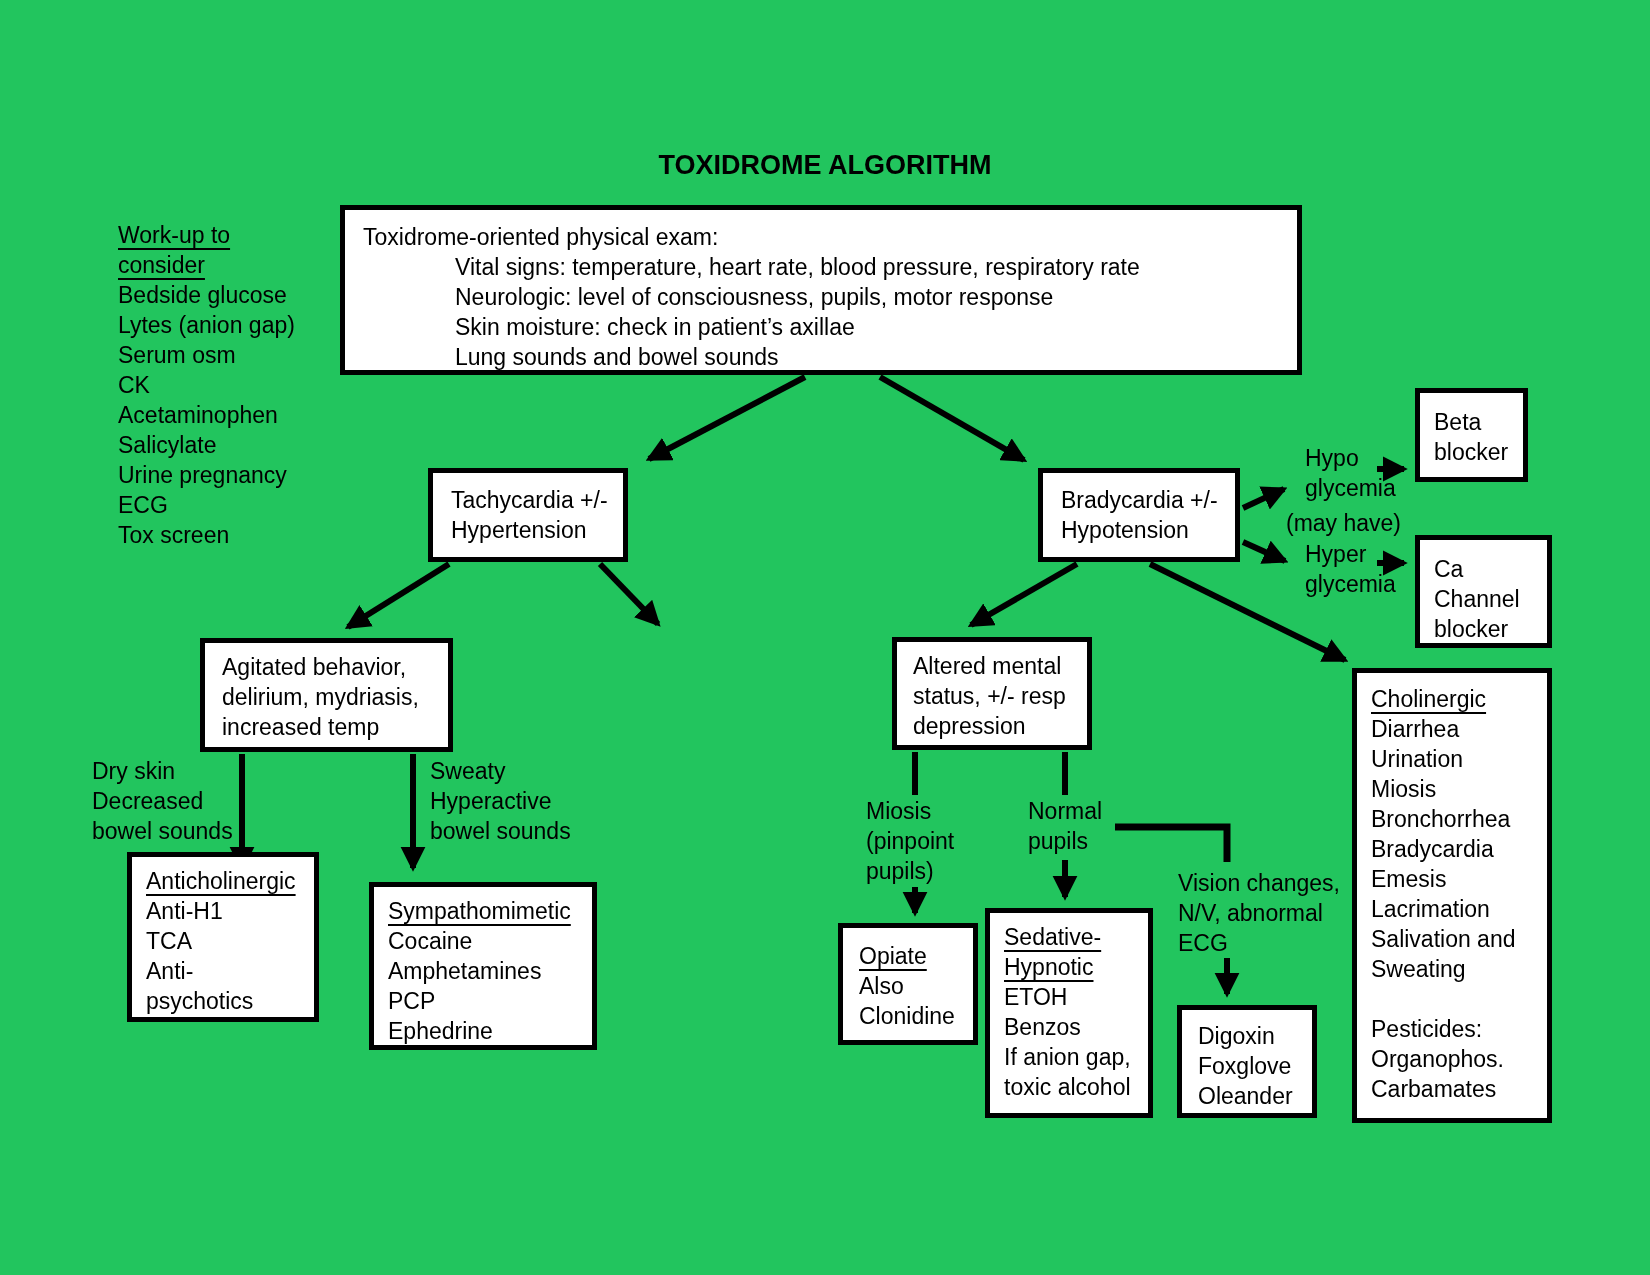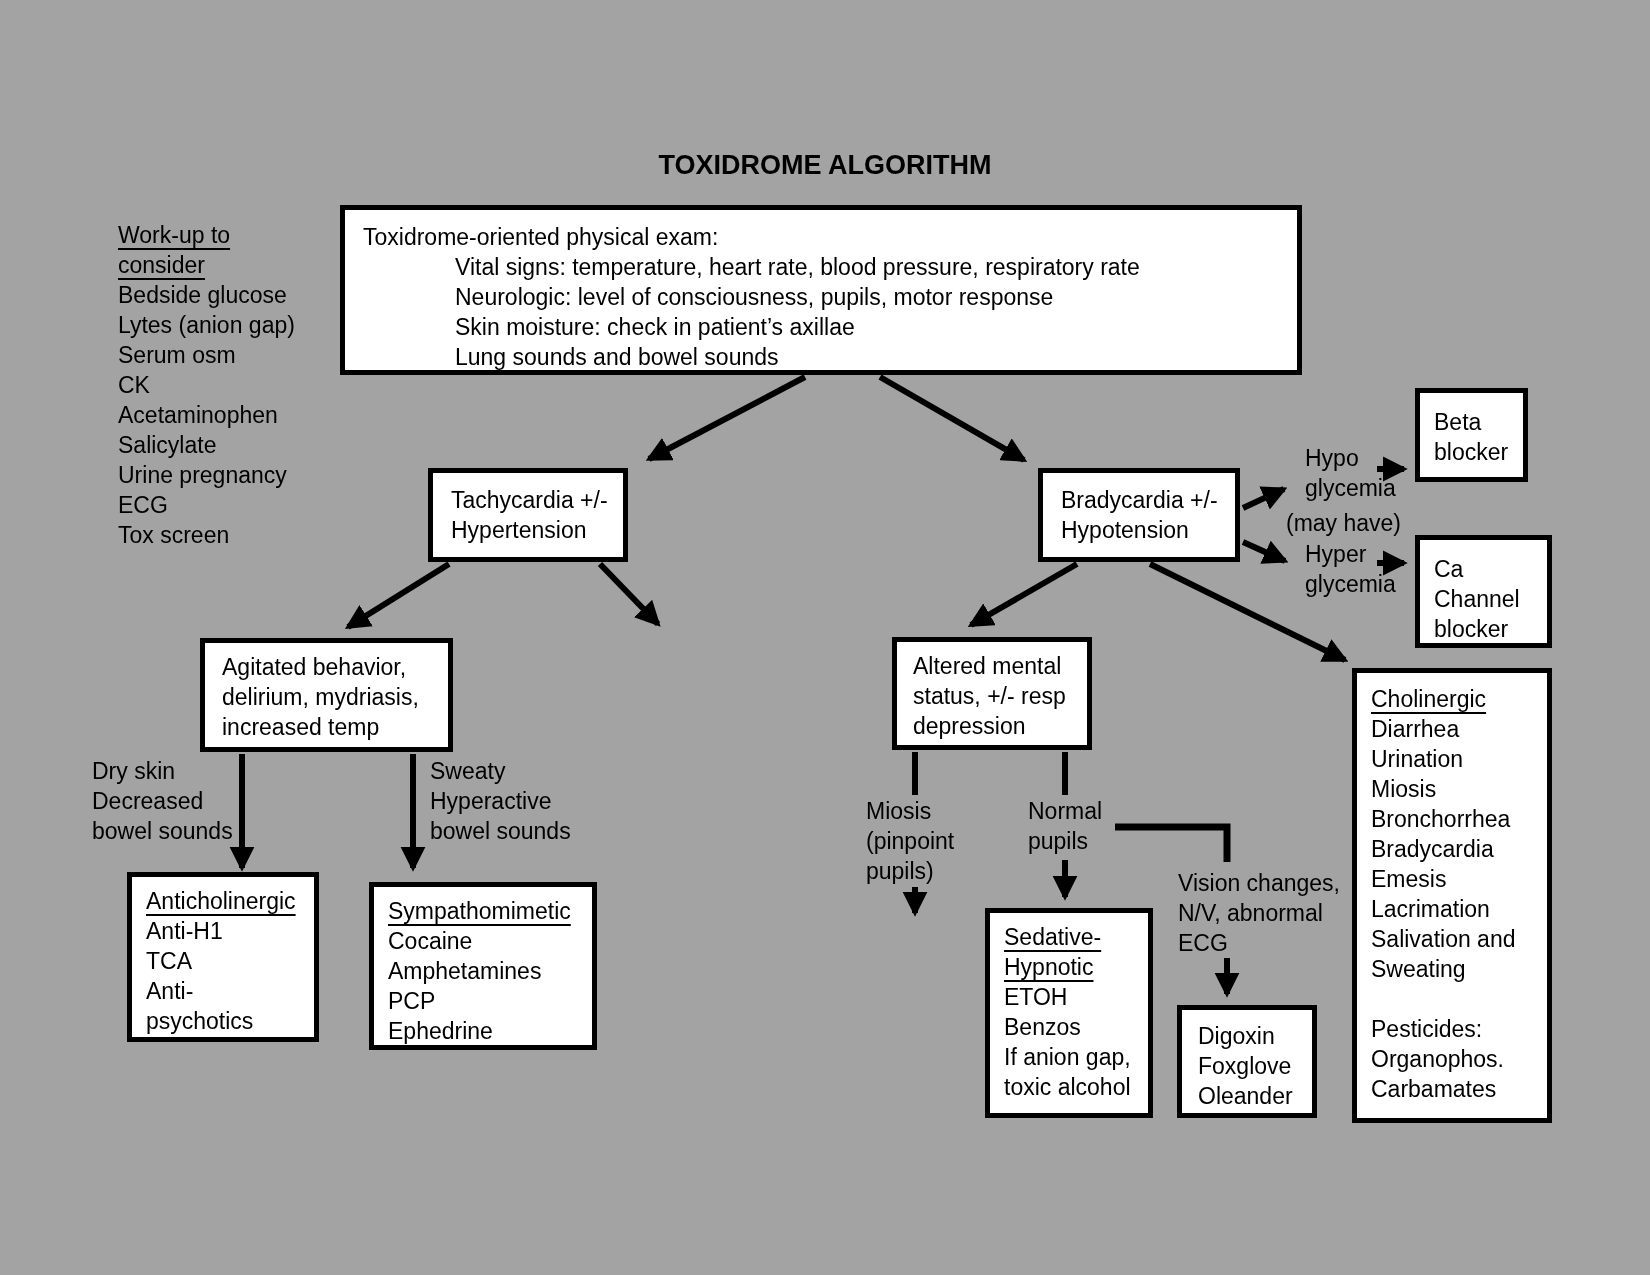--- a/index.html
+++ b/index.html
@@ -4,7 +4,7 @@
 <style>
   html,body{margin:0;padding:0;background:#ffffff;}
   #canvas{
-    position:relative;width:1650px;height:1275px;background:#a3a3a3;overflow:hidden;
+    position:relative;width:1650px;height:1275px;background:#22c55e;overflow:hidden;
     font-family:"Liberation Sans",sans-serif;color:#000;
   }
   #connectors{position:absolute;left:0;top:0;width:1650px;height:1275px;}

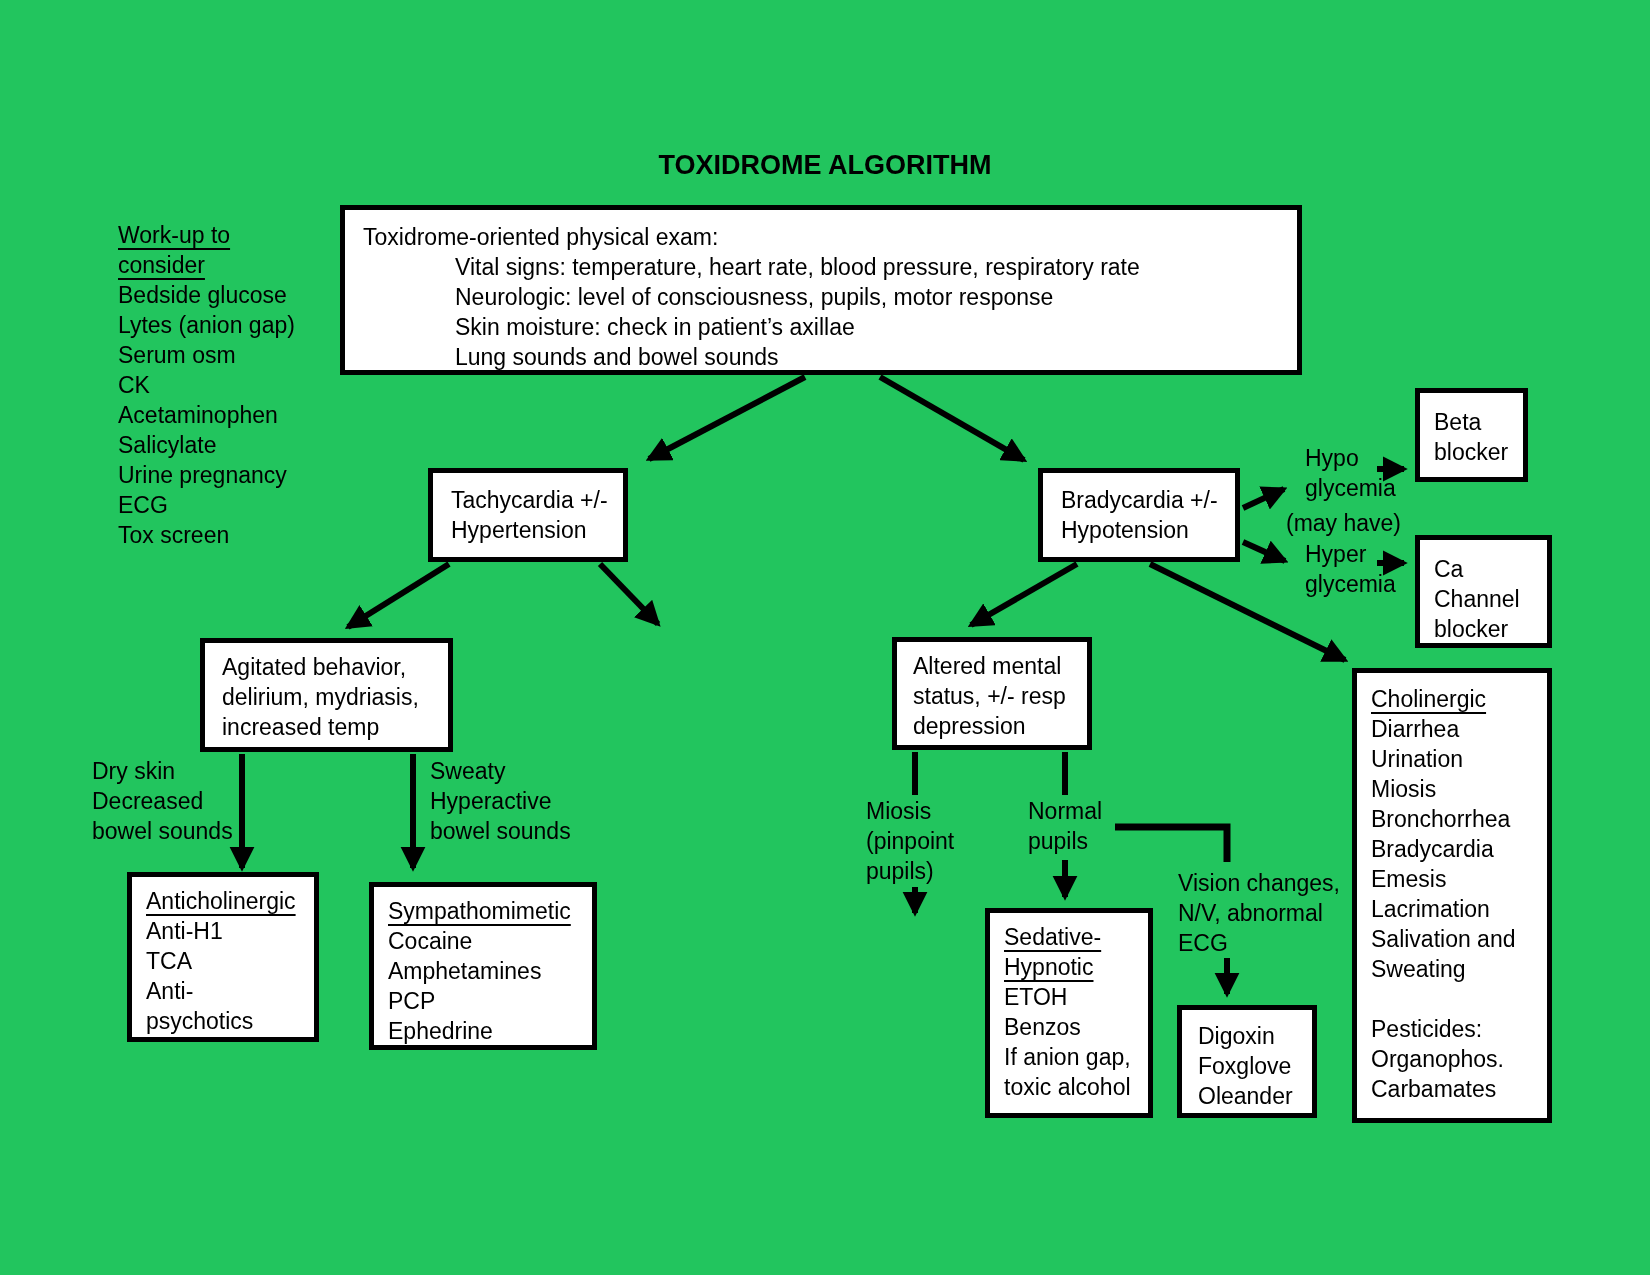--- a/index.html
+++ b/index.html
@@ -28,7 +28,7 @@
   #box-agitated{left:200px;top:638px;width:253px;height:114px;padding:9px 0 0 17px;}
   #box-nicotinic{left:642px;top:637px;width:185px;height:291px;padding:9px 0 0 11px;}
   #box-altered{left:892px;top:637px;width:200px;height:113px;padding:9px 0 0 16px;}
-  #box-anticholinergic{left:127px;top:872px;width:192px;height:170px;padding:9px 4px 0 14px;}
+  #box-anticholinergic{left:127px;top:852px;width:192px;height:170px;padding:9px 4px 0 14px;}
   #box-sympathomimetic{left:369px;top:882px;width:228px;height:168px;padding:9px 0 0 14px;}
   #box-opiate{left:838px;top:923px;width:140px;height:122px;padding:13px 0 0 16px;}
   #box-sedative{left:985px;top:908px;width:168px;height:210px;padding:9px 0 0 14px;}

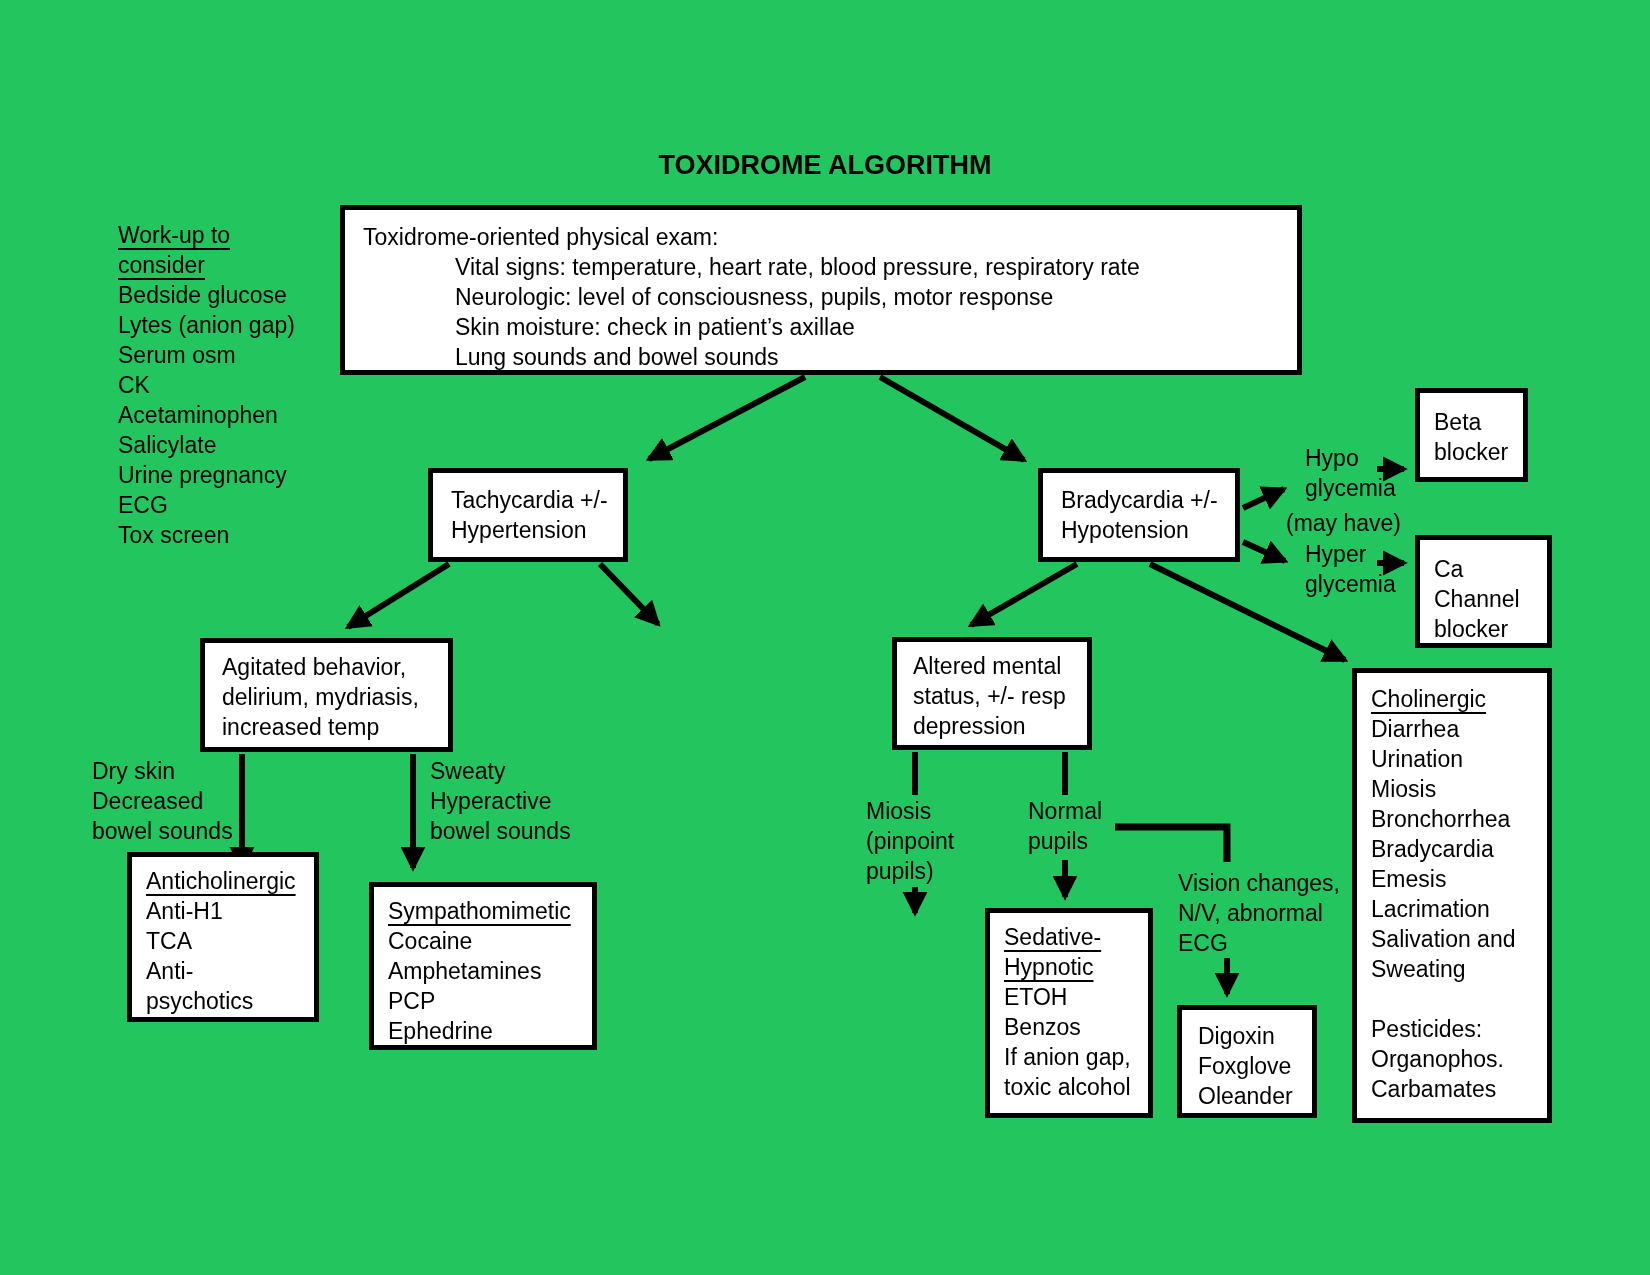--- a/index.html
+++ b/index.html
@@ -159,6 +159,11 @@
     <div class="line">Ephedrine</div>
   </div>
 
+  <div class="node" id="box-opiate">
+    <div class="line u">Opiate</div>
+    <div class="line">Also</div>
+    <div class="line">Clonidine</div>
+  </div>
 
   <div class="node" id="box-sedative">
     <div class="line u">Sedative-</div>

